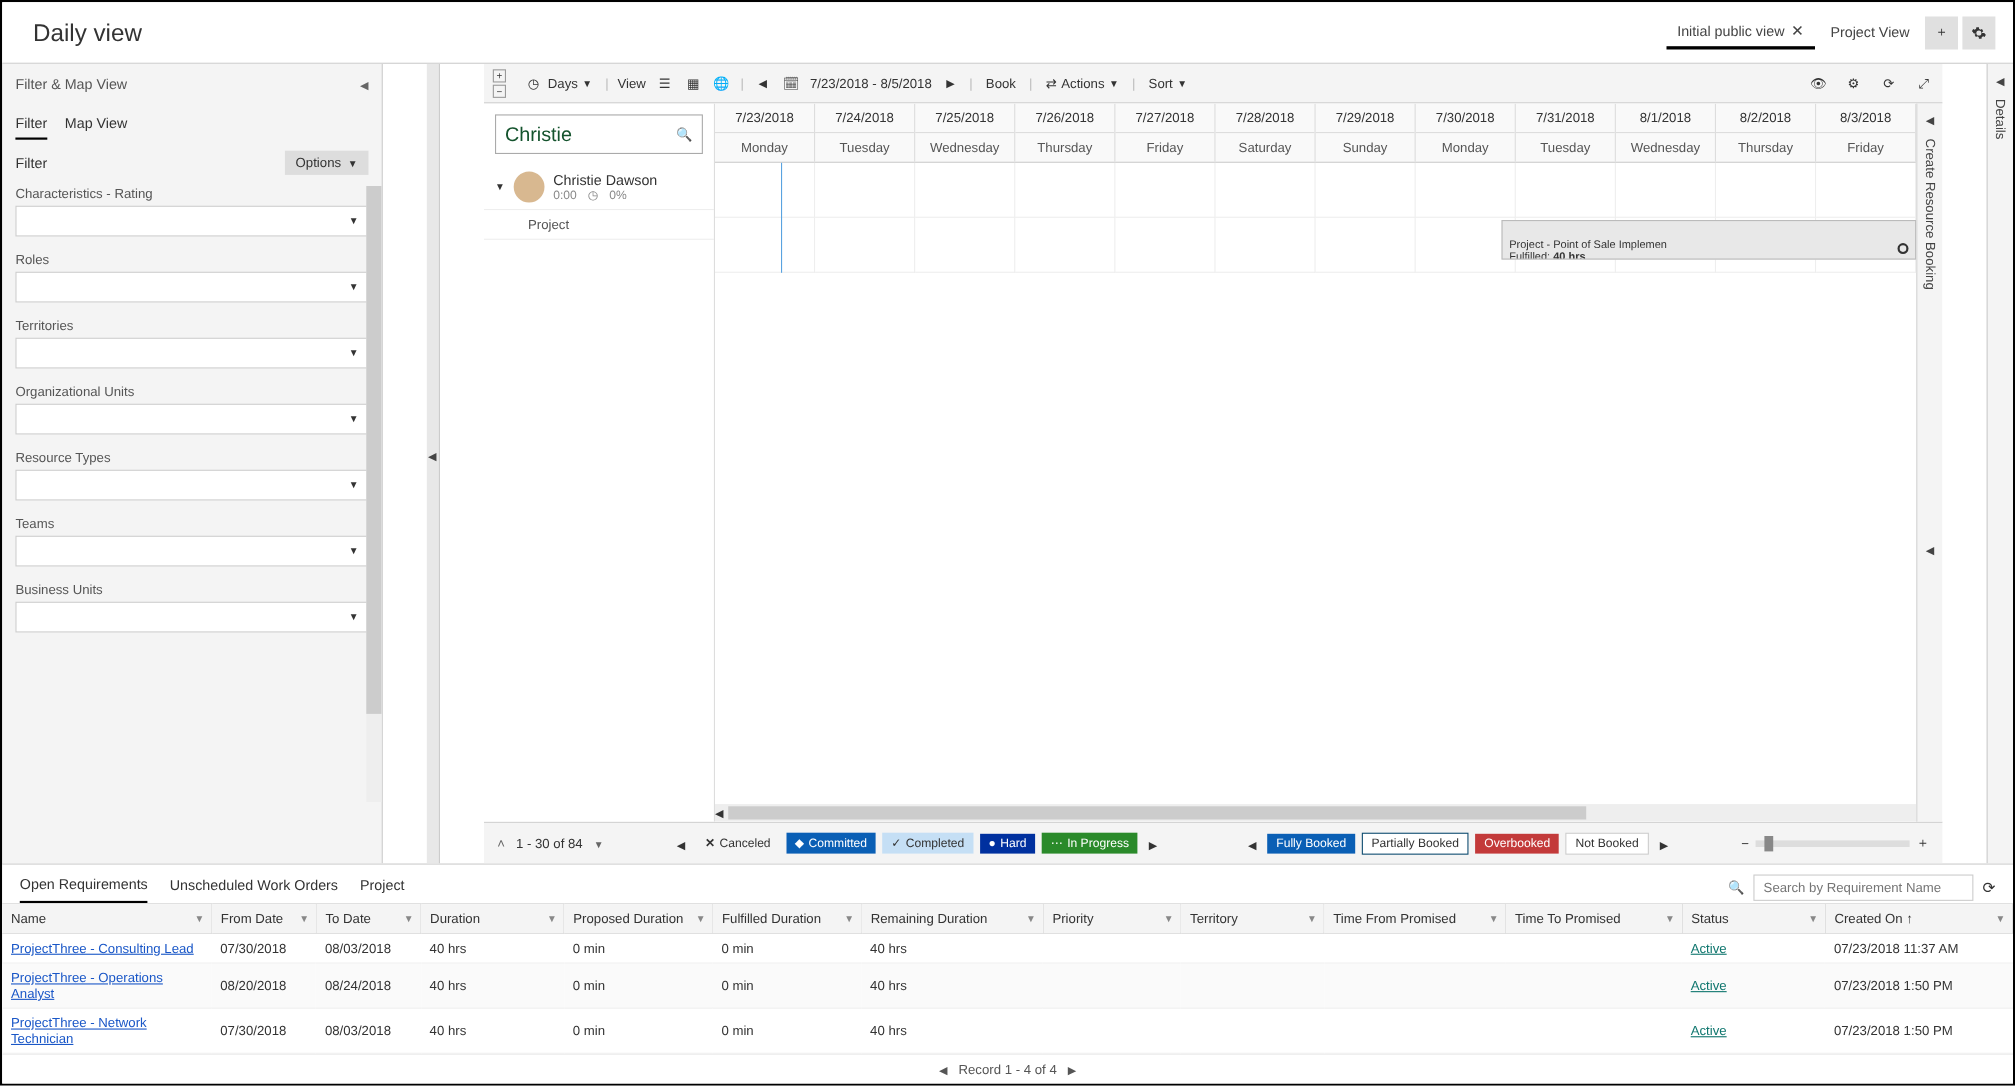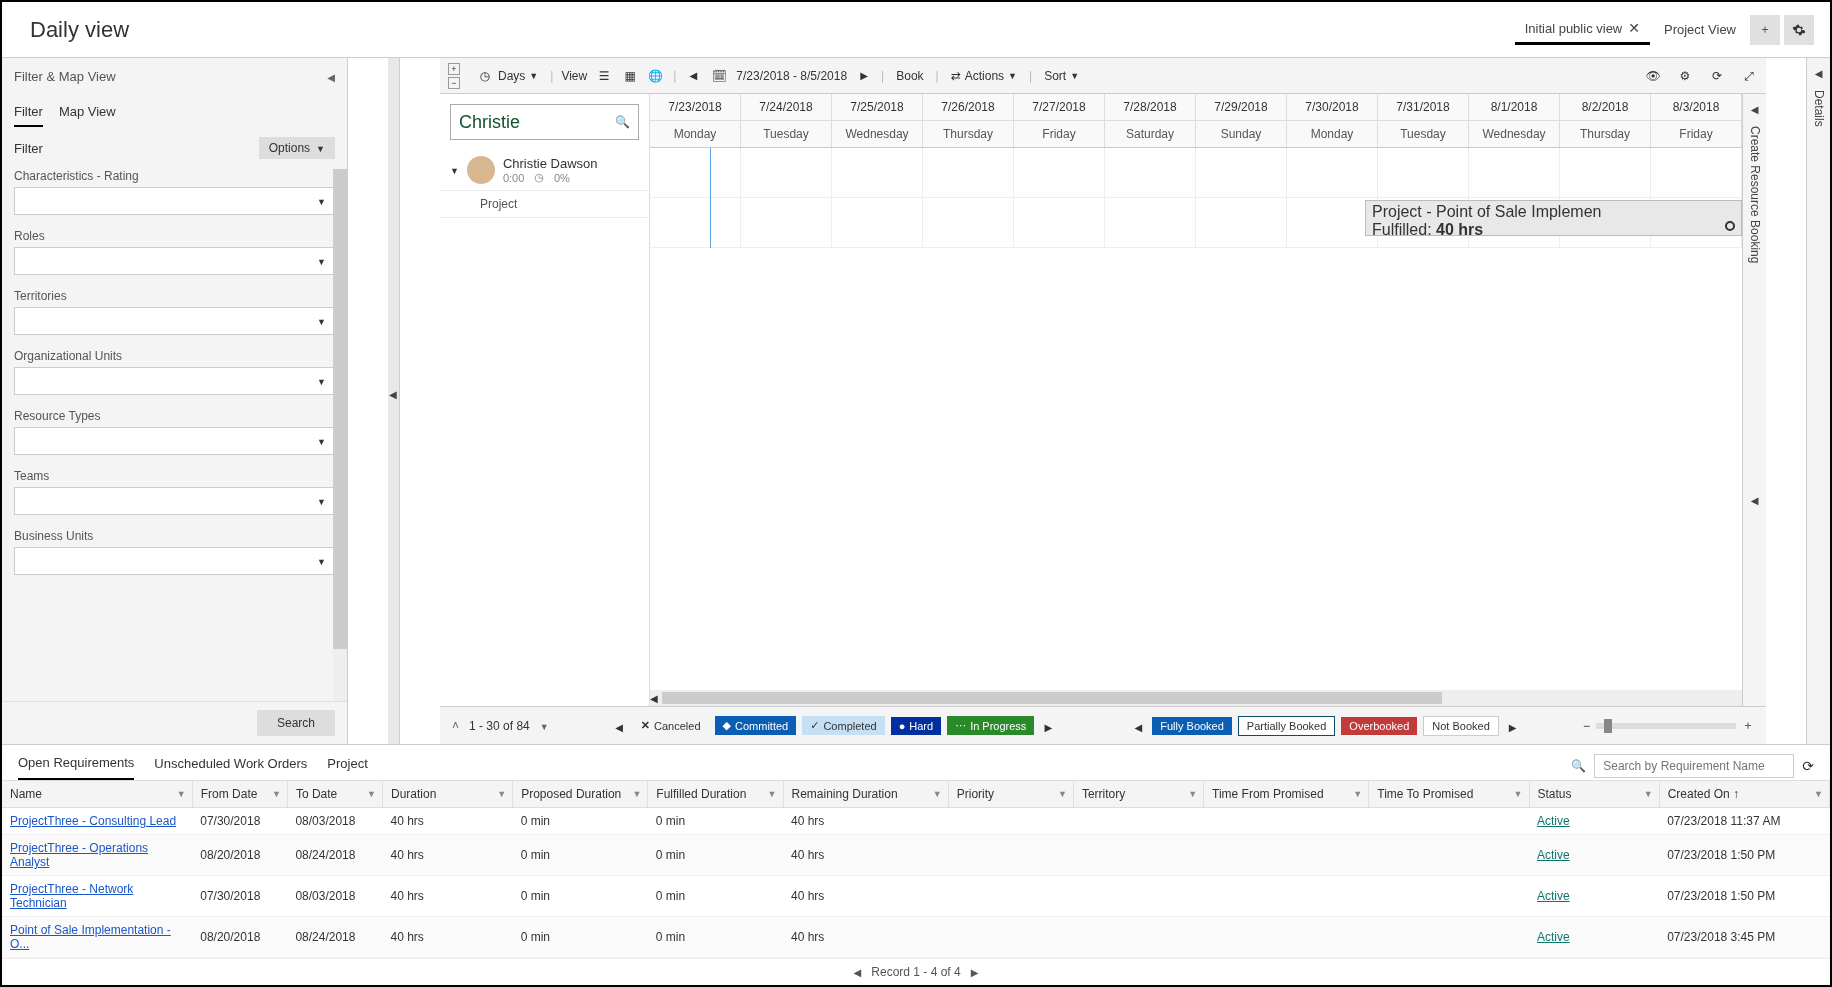--- a/index.html
+++ b/index.html
@@ -80,7 +80,7 @@
 .grid-row { display: flex; height: 50px; }
 .grid-cell { width: 102px; border-right: 1px solid #eee; border-bottom: 1px solid #eee; position: relative; }
 .now-line { position: absolute; top: 0; left: 60px; width: 1px; height: 100px; background: #5aa3e0; }
-.booking { position: absolute; top: 52px; left: 715px; right: 0; height: 36px; background: #e8e8e8; border: 1px solid #bbb; font-size: 16px; padding: 2px 6px; color: #333; overflow: hidden; }
+.booking { position: absolute; top: 52px; left: 715px; right: 0; height: 36px; background: #e8e8e8; border: 1px solid #bbb; font-size: 10px; padding: 16px 6px; color: #333; overflow: hidden; }
 .booking .dot { position: absolute; right: 6px; bottom: 4px; width: 10px; height: 10px; border-radius: 50%; border: 2px solid #333; }
 .hscroll { position: absolute; bottom: 0; left: 0; right: 0; height: 16px; background: #eee; display: flex; align-items: center; }
 .hscroll-thumb { height: 12px; background: #ccc; width: 780px; margin-left: 4px; }

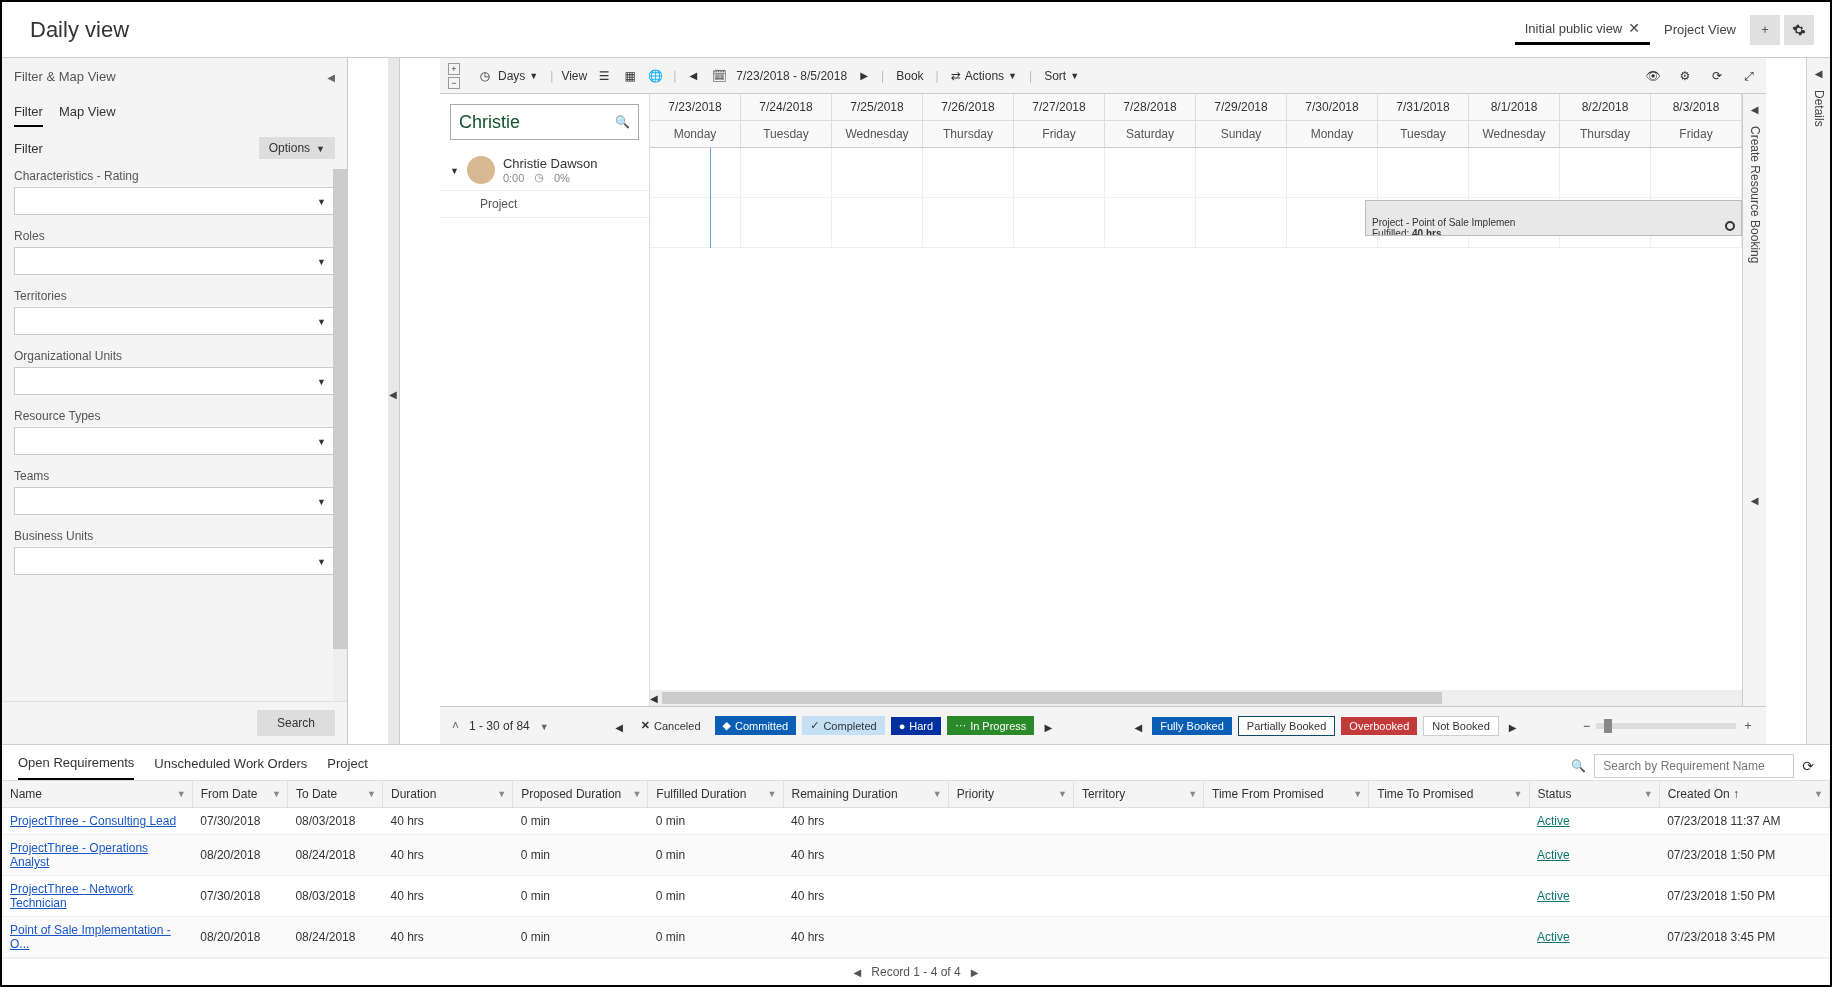--- a/index.html
+++ b/index.html
@@ -225,9 +225,6 @@
         <div class="vtrack">
             <div class="vthumb"></div>
           </div>
-      </div>
-      <div class="sidebar-footer">
-        <div class="search-btn">Search</div>
       </div>
     </div>
 

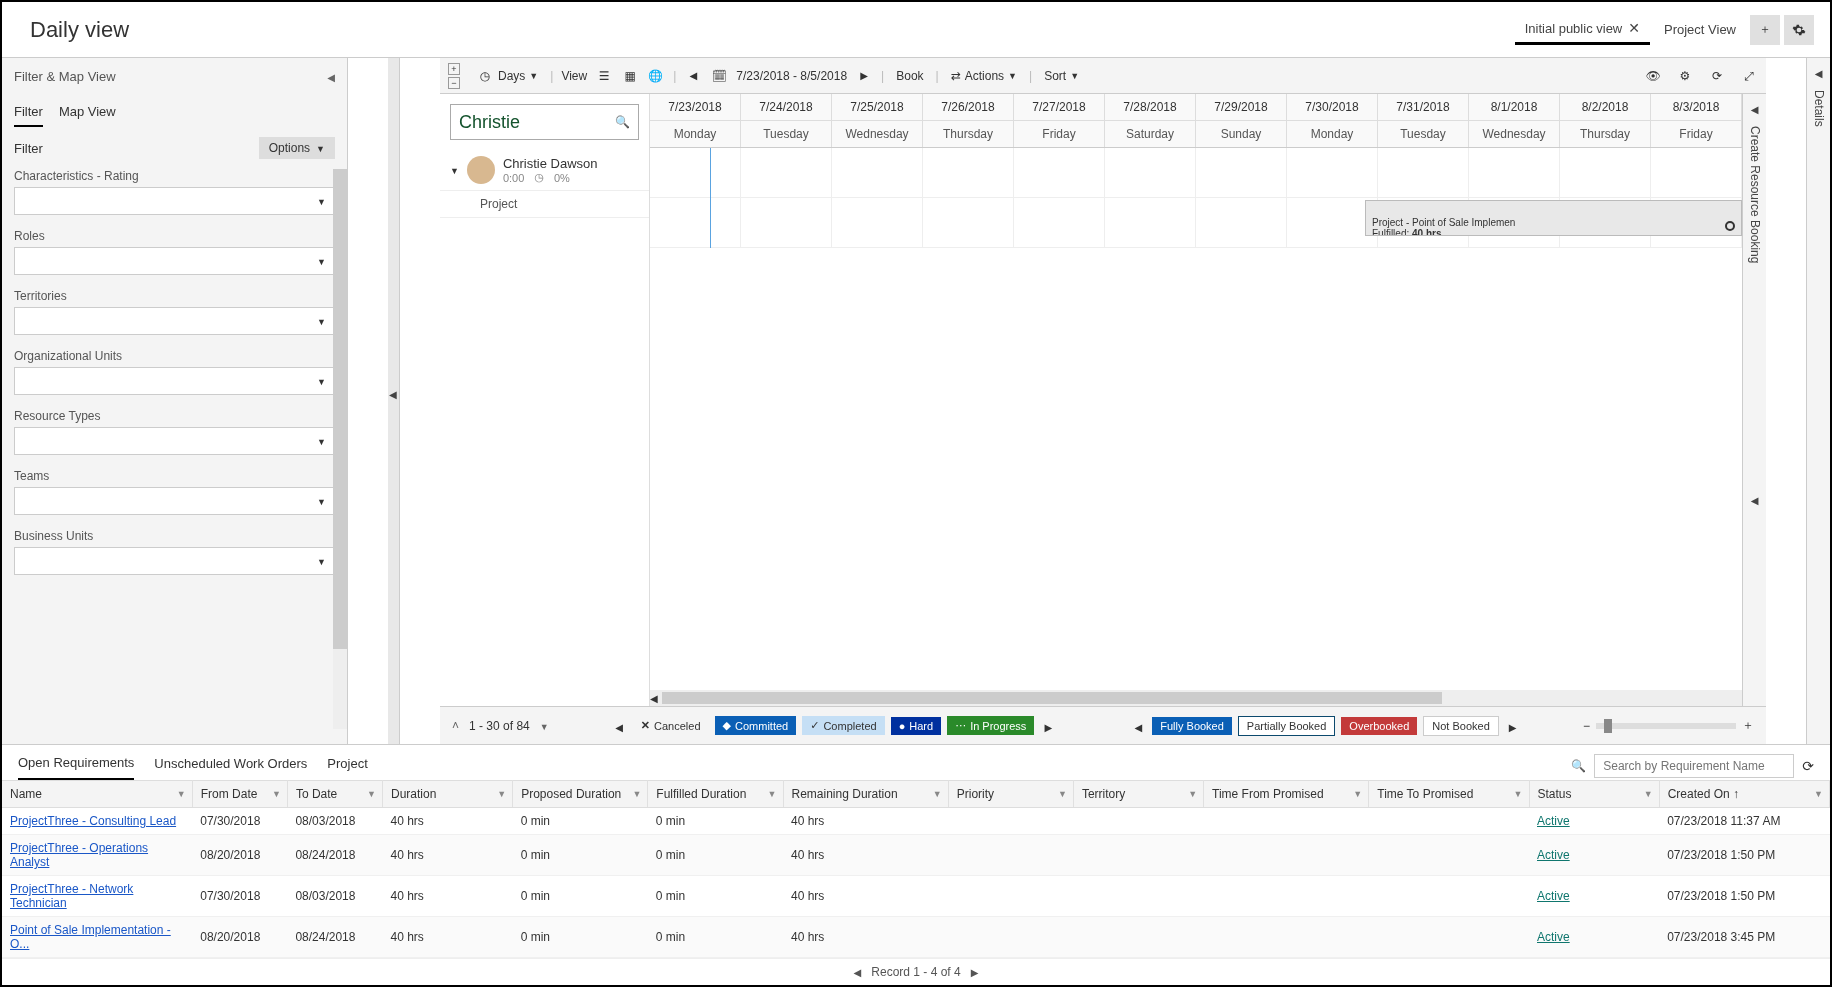--- a/index.html
+++ b/index.html
@@ -527,21 +527,6 @@
             <td><a href="#" class="active">Active</a></td>
             <td>07/23/2018 1:50 PM</td>
           </tr>
-          <tr>
-            <td><a href="#">Point of Sale Implementation - O...</a></td>
-            <td>08/20/2018</td>
-            <td>08/24/2018</td>
-            <td>40 hrs</td>
-            <td>0 min</td>
-            <td>0 min</td>
-            <td>40 hrs</td>
-            <td></td>
-            <td></td>
-            <td></td>
-            <td></td>
-            <td><a href="#" class="active">Active</a></td>
-            <td>07/23/2018 3:45 PM</td>
-          </tr>
         </tbody>
     </table>
     <div class="bottom-pager">

